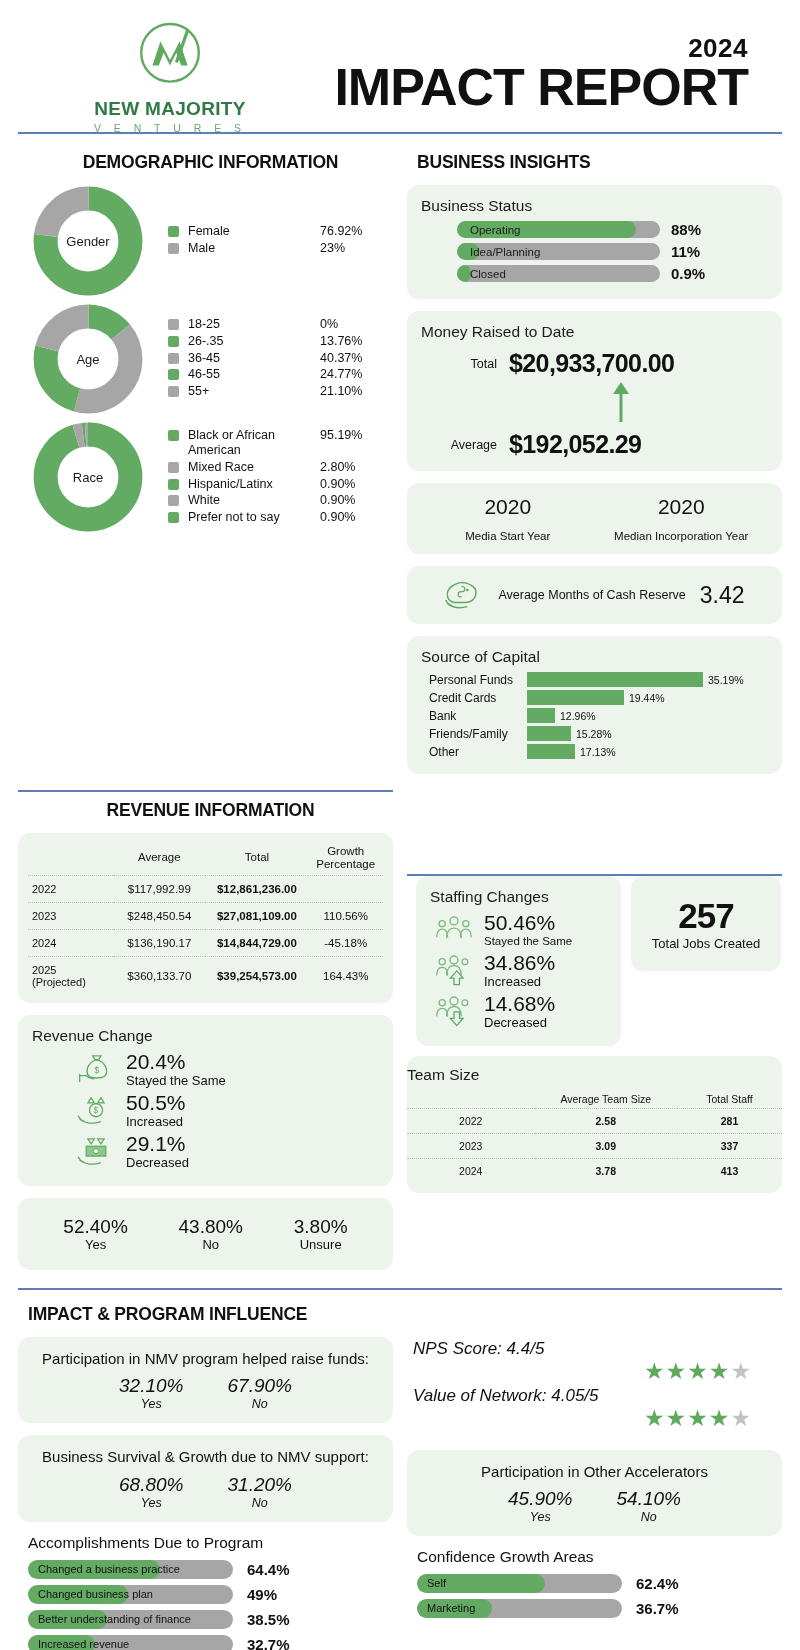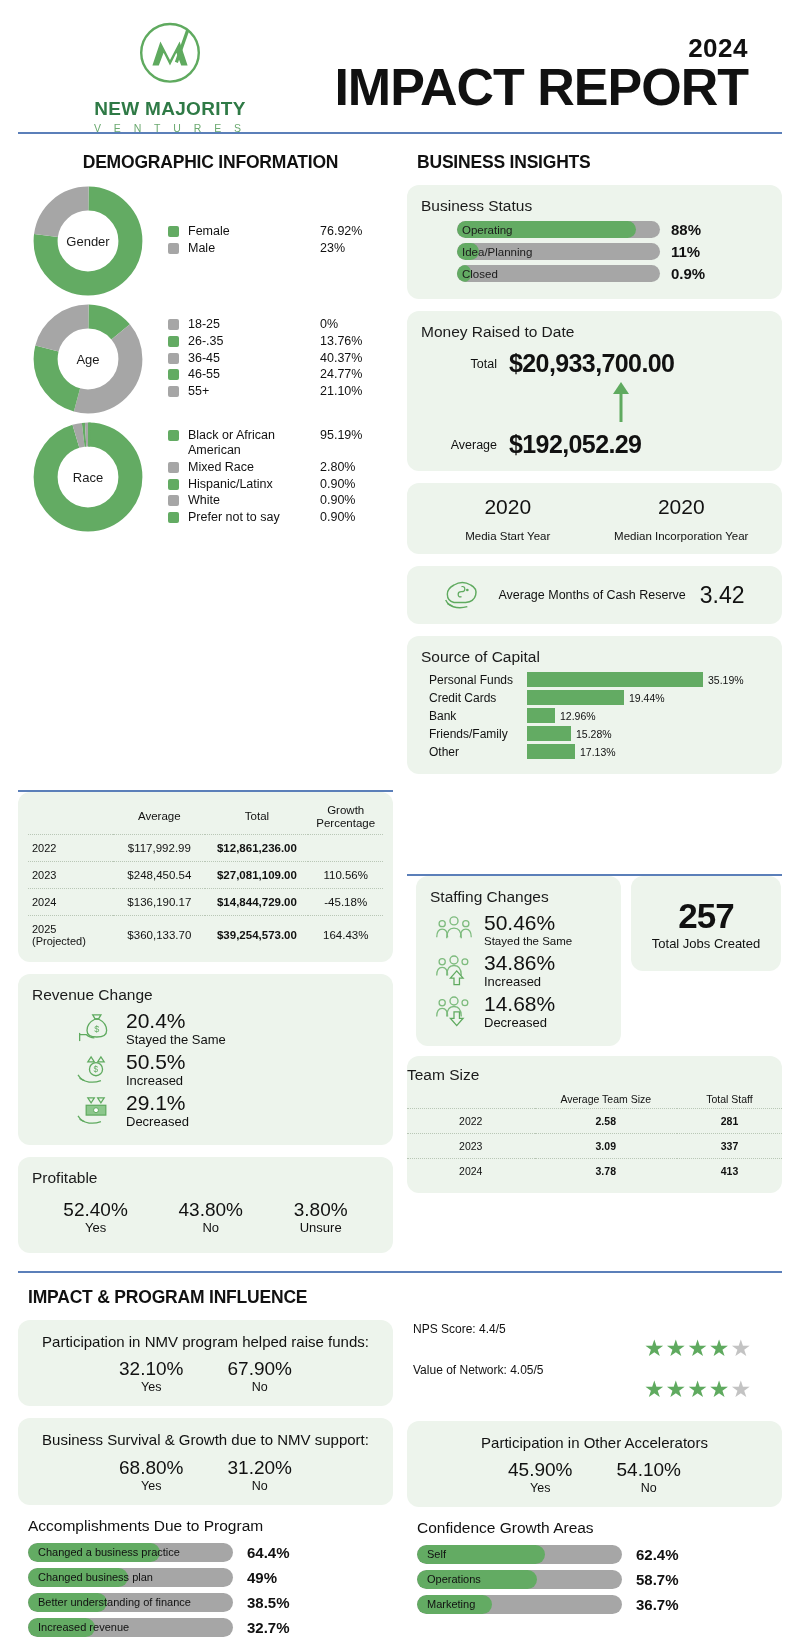--- a/index.html
+++ b/index.html
@@ -56,7 +56,7 @@
     position:relative; height:17px; border-radius:9px; background:#a6a6a6; overflow:hidden;
   }
   .pillrow .fill { position:absolute; left:0; top:0; height:100%; background:#63ab63; border-radius:9px;}
-  .pillrow .plabel { position:absolute; left:5px; top:0; height:100%; display:flex; align-items:center;
+  .pillrow .plabel { position:absolute; left:13px; top:0; height:100%; display:flex; align-items:center;
      font-size:11.5px; color:#1b1b1b; white-space:nowrap; }
   .pillrow .pval { font-size:15px; font-weight:bold; margin-left:11px; white-space:nowrap;}
 

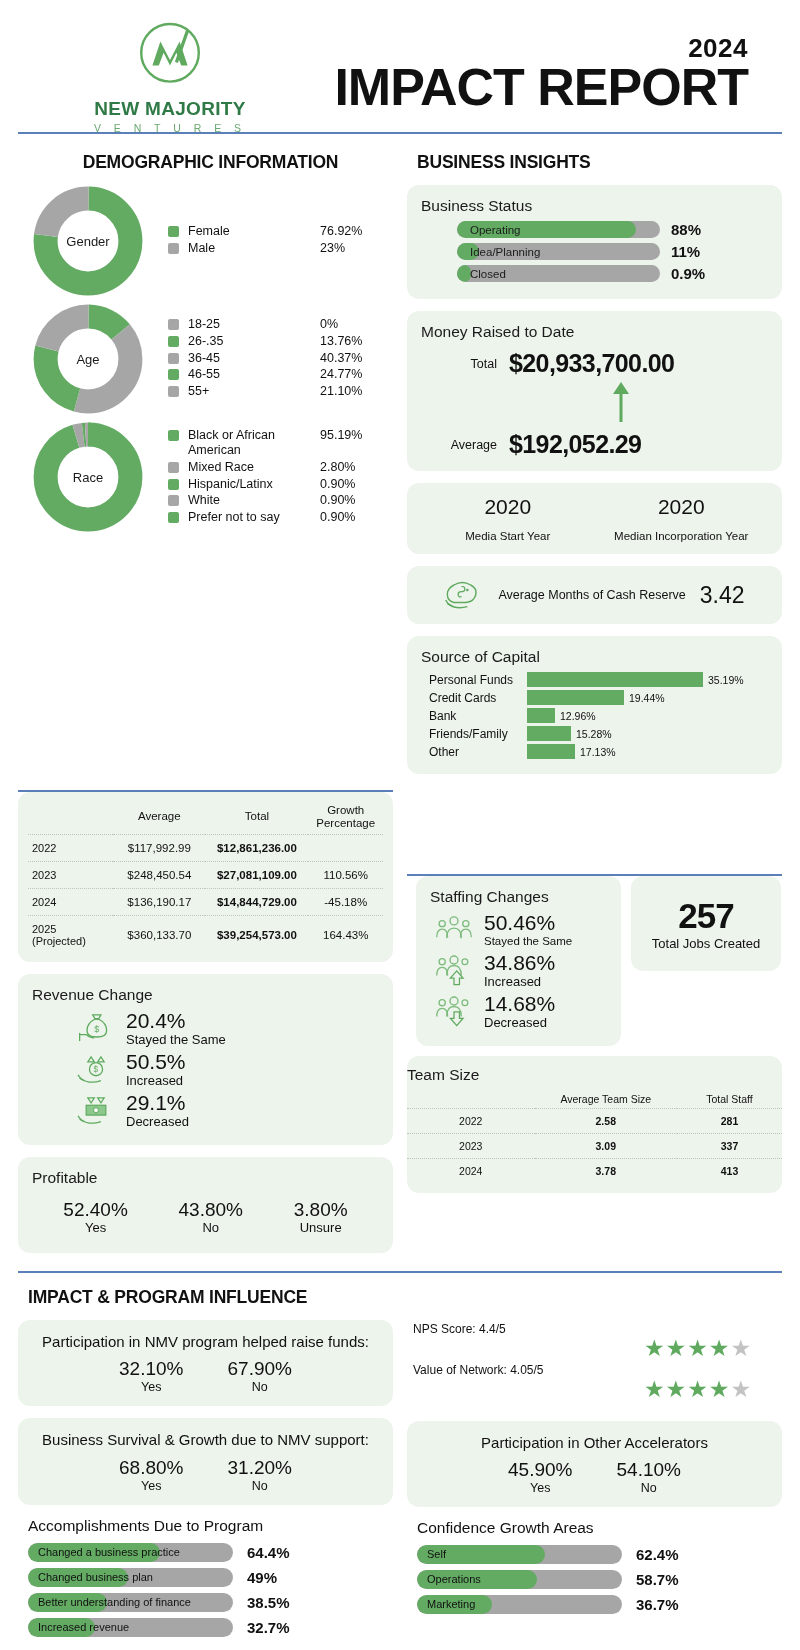--- a/index.html
+++ b/index.html
@@ -375,6 +375,7 @@
 
     <div class="col">
       <div class="rule-thin" style="margin:4px 0 0 0"></div>
+      <h2 class="sec center">REVENUE INFORMATION</h2>
 
       <div class="card" style="padding:8px 10px">
         <table class="rev">

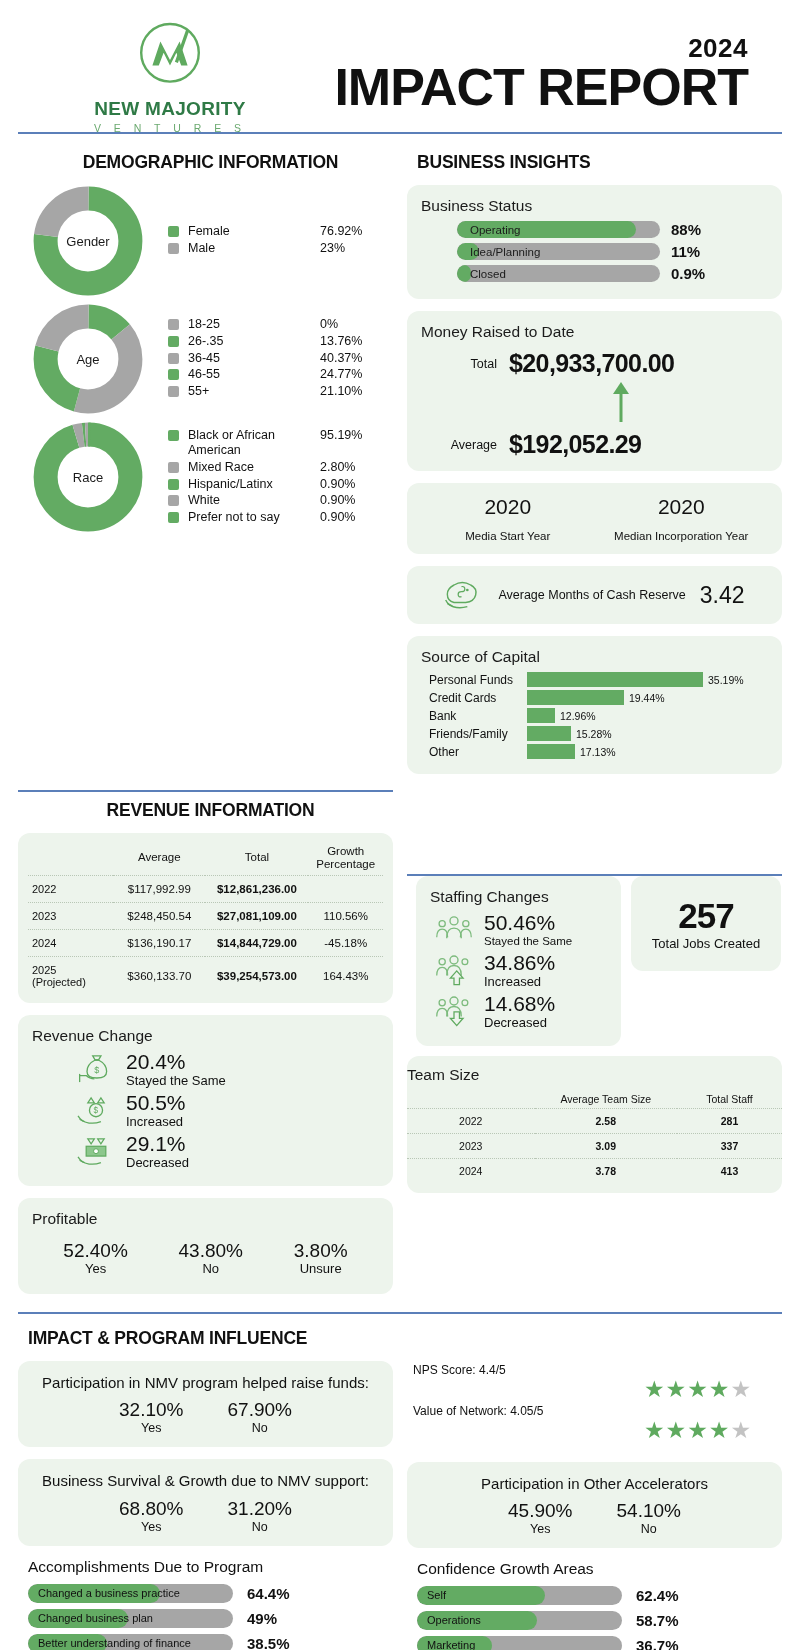--- a/index.html
+++ b/index.html
@@ -460,7 +460,6 @@
       </div>
 
       <div class="card" style="padding-bottom:14px">
-        <h3>Profitable</h3>
         <div class="tri">
           <div>
             <div class="tnum">52.40%</div>

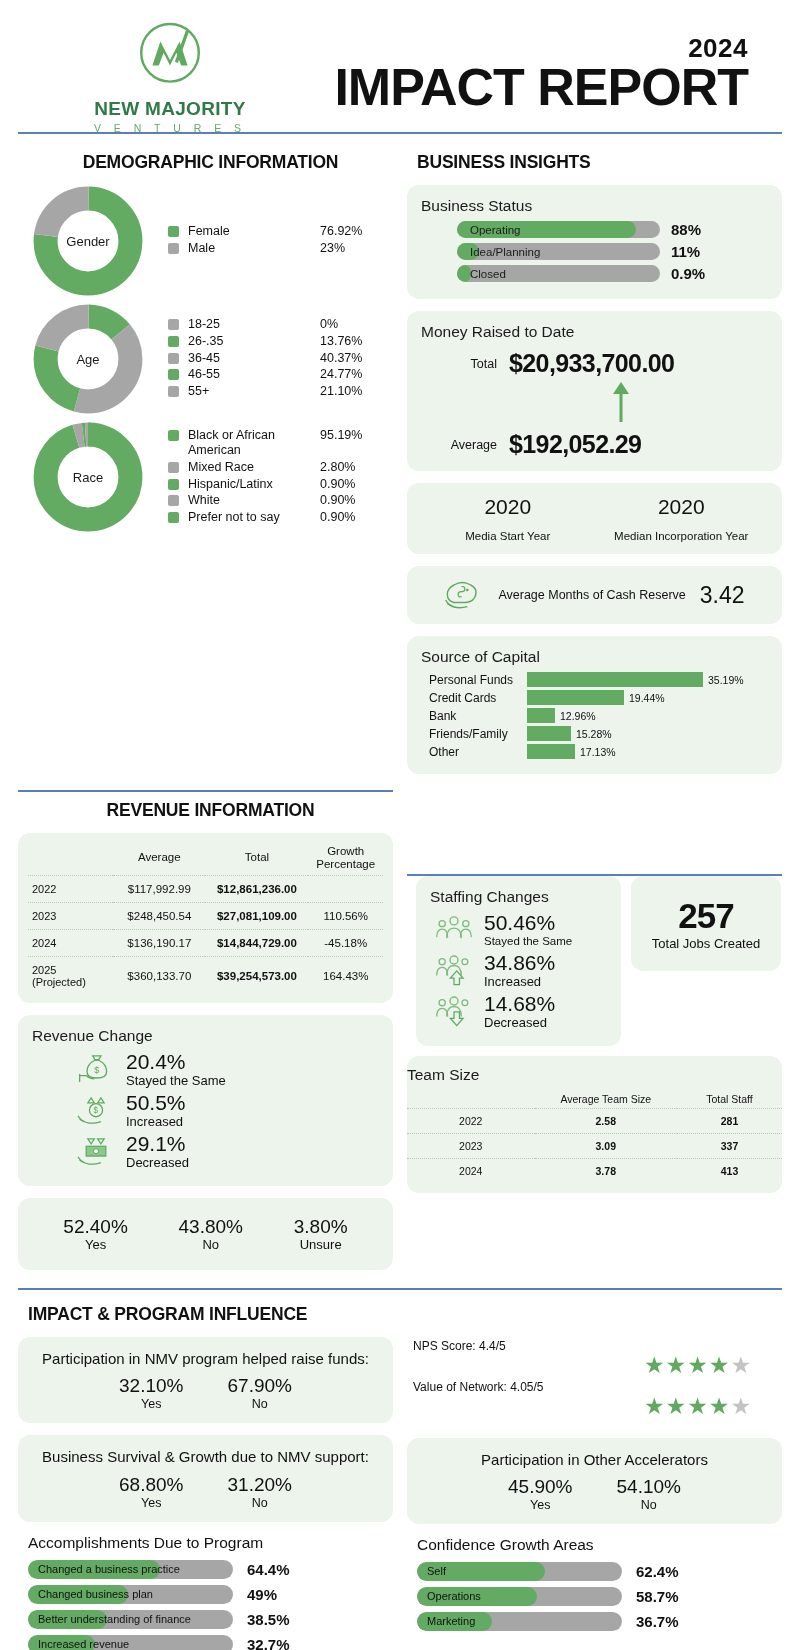--- a/index.html
+++ b/index.html
@@ -125,7 +125,7 @@
   .duo .dnum { font-size:19px; text-align:center;}
   .duo .dsub { font-size:12.5px; text-align:center;}
 
-  .nps-line { font-size:12px; margin: 2px 0 0 6px;}
+  .nps-line { font-size:17px; margin: 2px 0 0 6px; font-style: italic;}
   .stars { text-align:right; font-size:23px; letter-spacing:1px; line-height:1.1; color:#5faa5f; padding-right:30px;}
   .star-dim { color:#c3c3c3; }
 

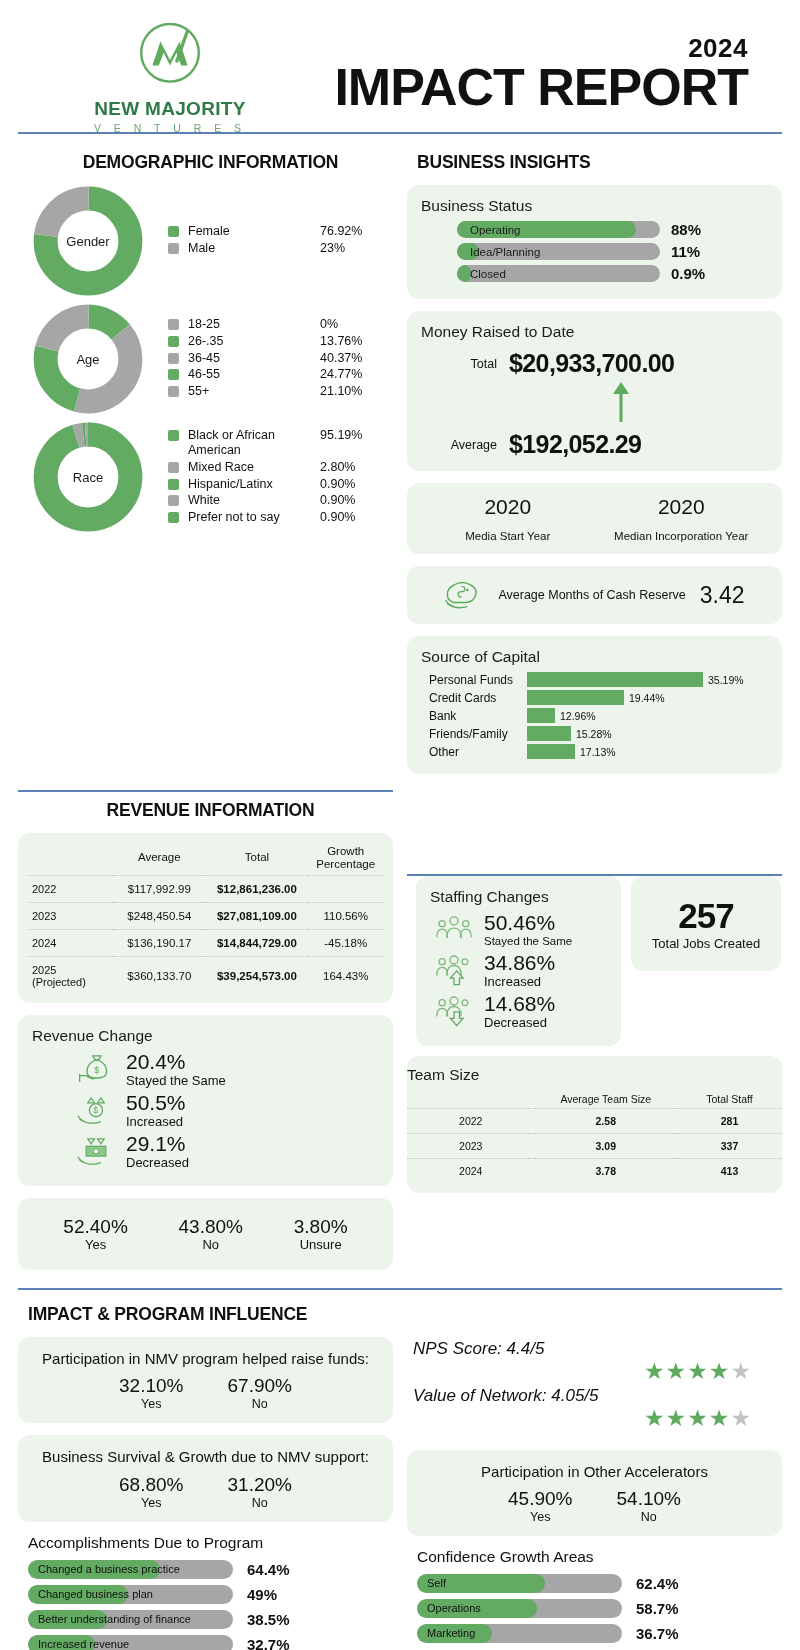--- a/index.html
+++ b/index.html
@@ -121,7 +121,7 @@
   .impact-cols { display:flex; gap:14px; }
   .qcard { background:#edf4ec; border-radius:12px; padding:12px 10px; margin-bottom:12px;}
   .qtitle { font-size:15px; text-align:center; line-height:1.35;}
-  .duo { display:flex; justify-content:center; gap:44px; margin-top:6px;}
+  .duo { display:flex; justify-content:center; gap:44px; margin-top:6px;font-style:italic;}
   .duo .dnum { font-size:19px; text-align:center;}
   .duo .dsub { font-size:12.5px; text-align:center;}
 

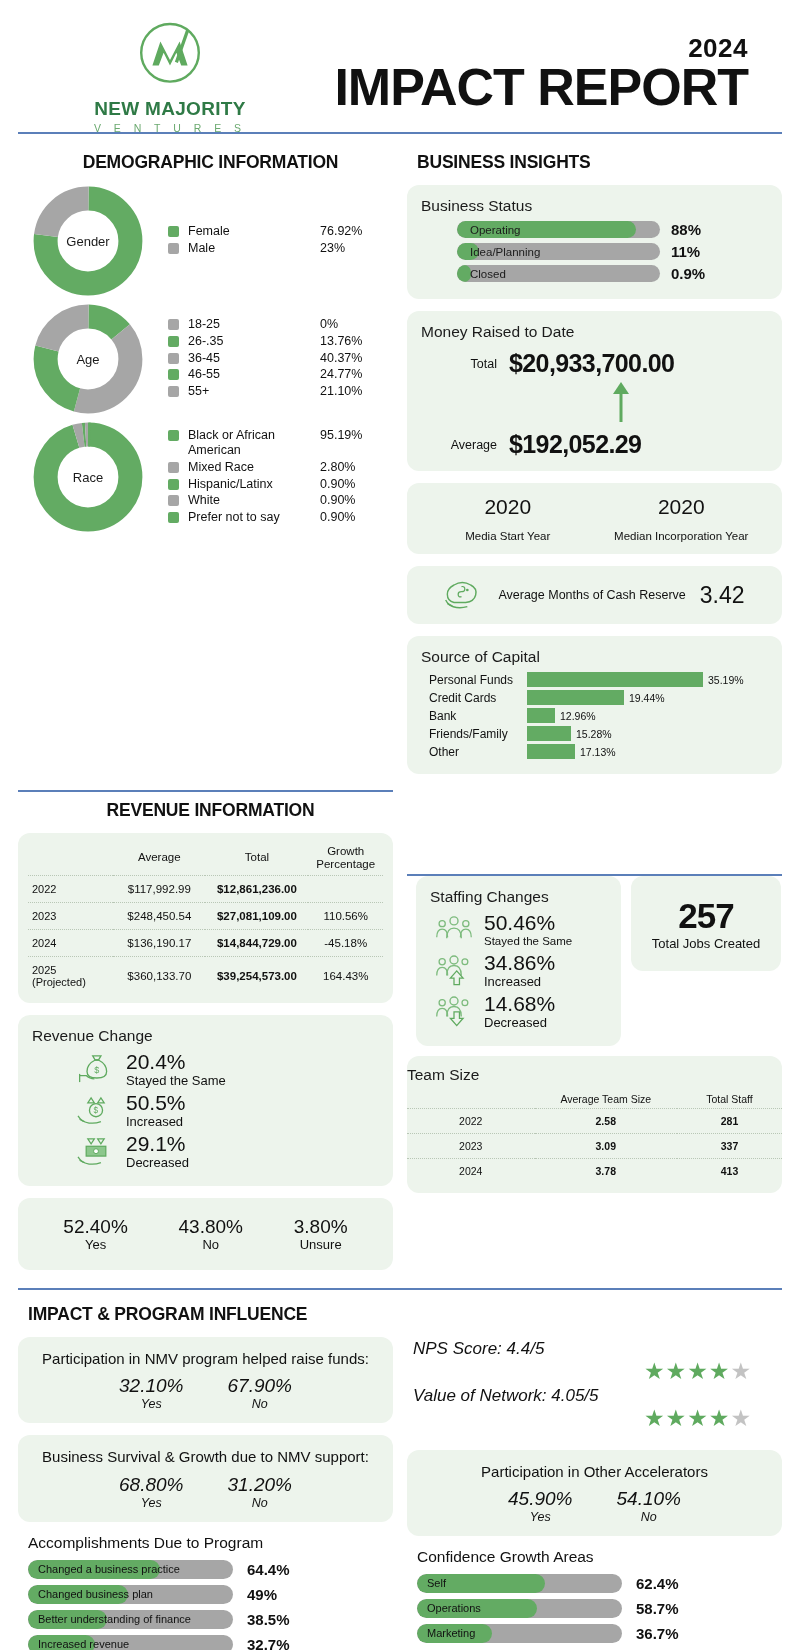--- a/index.html
+++ b/index.html
@@ -664,13 +664,6 @@
         </div>
         <div class="blrow">
           <div class="track">
-            <div class="fill" style="width:58.7%"></div>
-            <div class="plabel">Operations</div>
-          </div>
-          <div class="pval">58.7%</div>
-        </div>
-        <div class="blrow">
-          <div class="track">
             <div class="fill" style="width:36.7%"></div>
             <div class="plabel">Marketing</div>
           </div>

